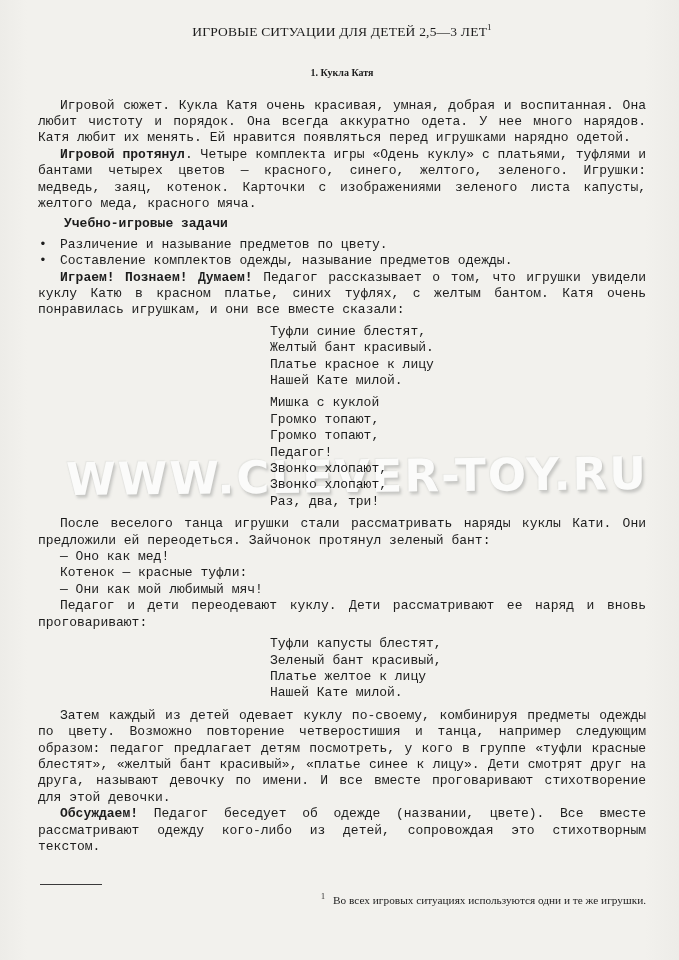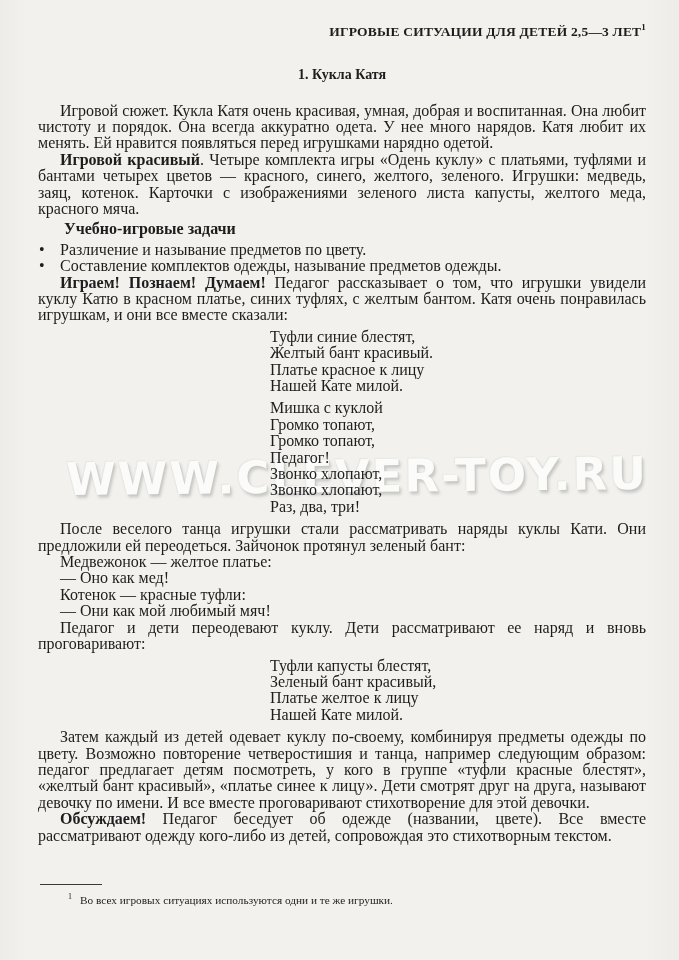--- a/index.html
+++ b/index.html
@@ -22,8 +22,8 @@
     z-index: 1;
   }
   .doc-title {
-    text-align: right;
-    font-weight: bold;
+    text-align: center;
+    font-weight: normal;
     font-size: 13.5px;
     letter-spacing: 0.2px;
     margin: 0 0 27px 0;

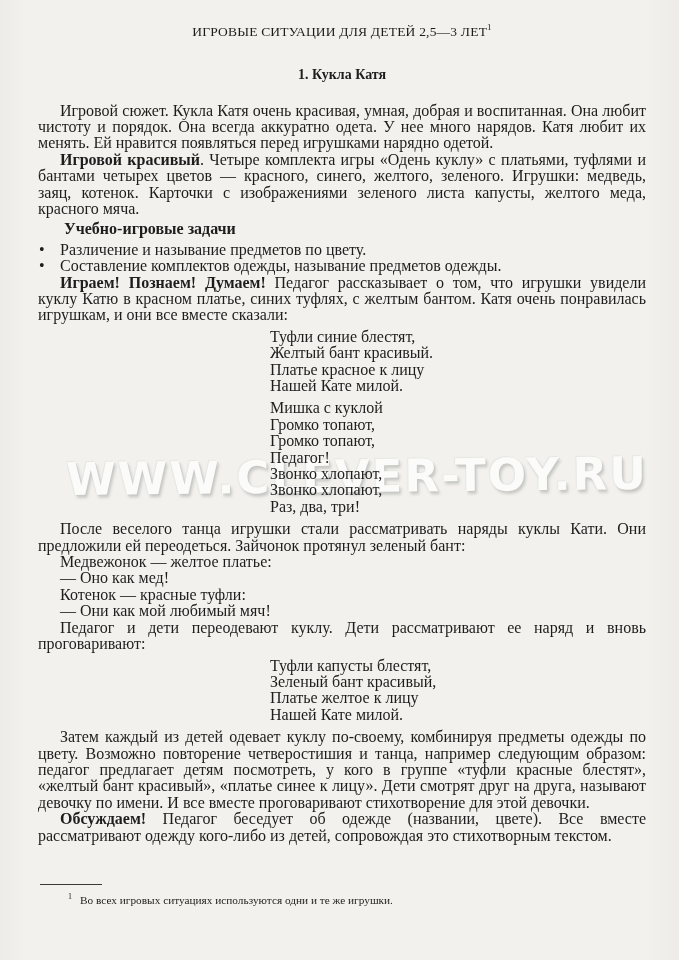--- a/index.html
+++ b/index.html
@@ -32,7 +32,7 @@
   .section-heading {
     text-align: center;
     font-weight: bold;
-    font-size: 14px;
+    font-size: 10px;
     margin: 0 0 20px 0;
   }
   .body-text { font-size: 16px; line-height: 16.4px; text-align: justify; }

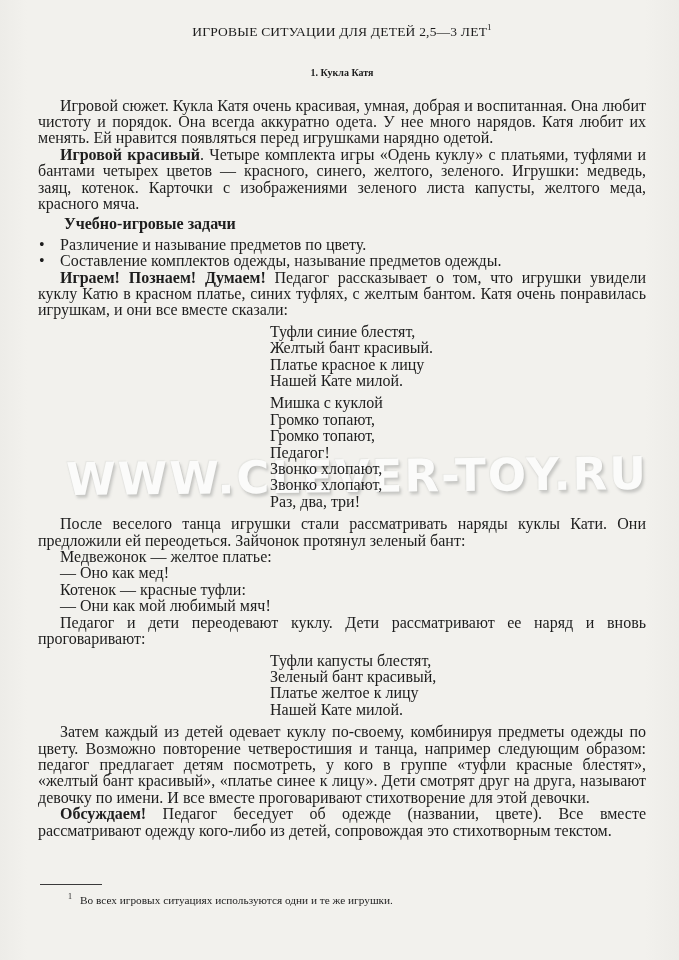--- a/index.html
+++ b/index.html
@@ -35,7 +35,7 @@
     font-size: 10px;
     margin: 0 0 20px 0;
   }
-  .body-text { font-size: 16px; line-height: 16.4px; text-align: justify; }
+  .body-text { font-size: 13px; line-height: 16.4px; text-align: justify; font-family: Liberation Mono, monospace; }
   .para { margin: 0; text-indent: 22px; }
   .bold-lead { font-weight: bold; }
   .subheading { margin: 4px; text-indent: 22px; font-weight: bold; }

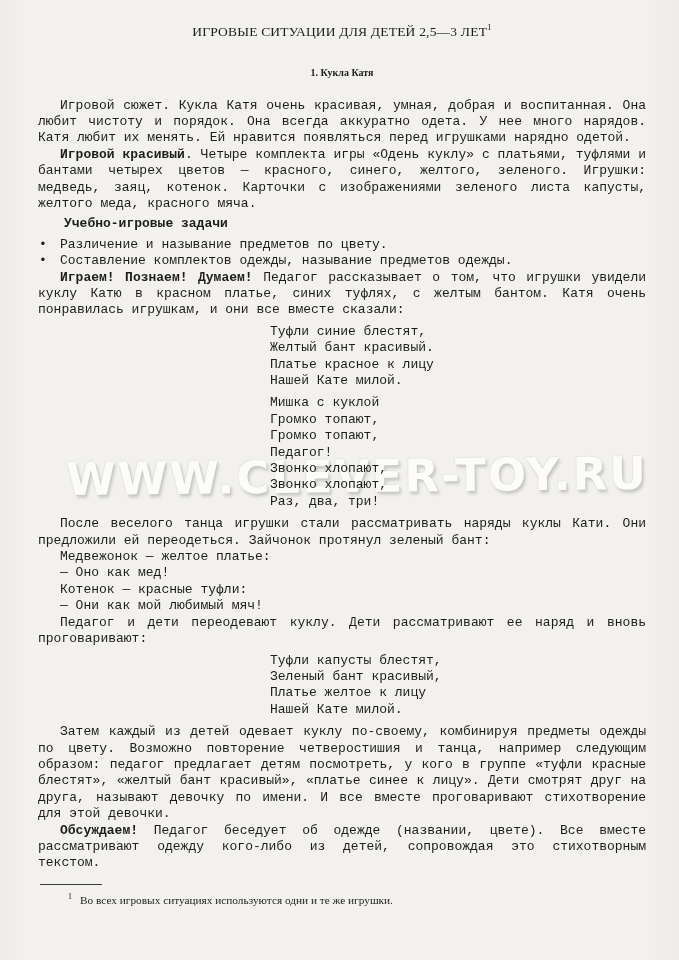--- a/index.html
+++ b/index.html
@@ -96,7 +96,7 @@
 
       <p class="para">Игровой сюжет. Кукла Катя очень красивая, умная, добрая и воспитанная. Она любит чистоту и порядок. Она всегда аккуратно одета. У нее много нарядов. Катя любит их менять. Ей нравится появляться перед игрушками нарядно одетой.</p>
 
-      <p class="para"><span class="bold-lead">Игровой красивый</span><span>. Четыре комплекта игры «Одень куклу» с платьями, туфлями и бантами четырех цветов — красного, синего, желтого, зеленого. Игрушки: медведь, заяц, котенок. Карточки с изображениями зеленого листа капусты, желтого меда, красного мяча.</span></p>
+      <p class="para"><span class="bold-lead">Игровой протянул</span><span>. Четыре комплекта игры «Одень куклу» с платьями, туфлями и бантами четырех цветов — красного, синего, желтого, зеленого. Игрушки: медведь, заяц, котенок. Карточки с изображениями зеленого листа капусты, желтого меда, красного мяча.</span></p>
 
       <p class="subheading">Учебно-игровые задачи</p>
 

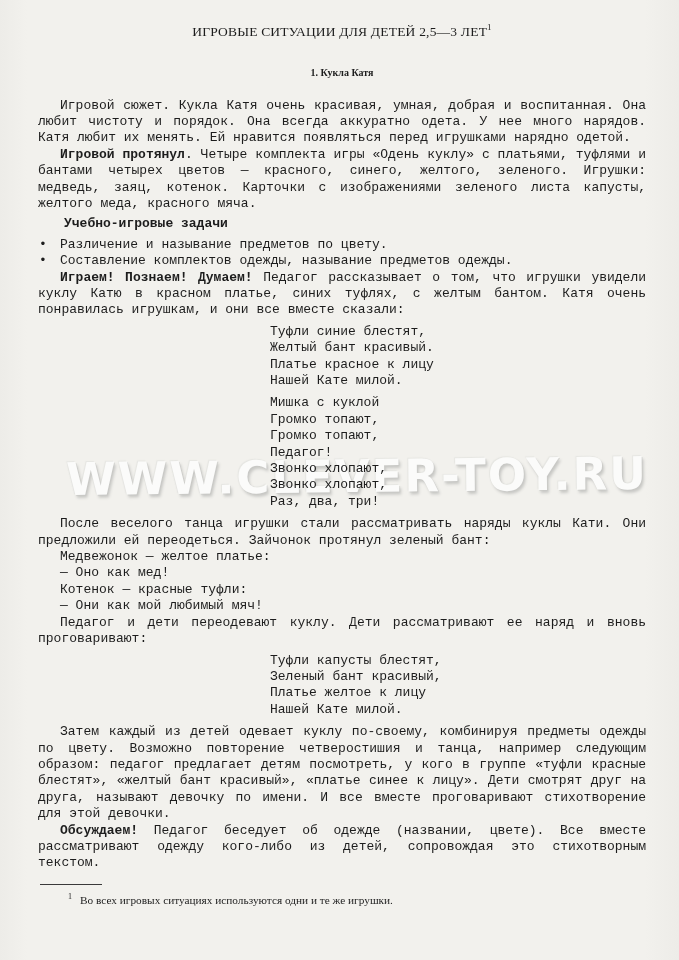--- a/index.html
+++ b/index.html
@@ -131,7 +131,6 @@
 
       <p class="para">После веселого танца игрушки стали рассматривать наряды куклы Кати. Они предложили ей переодеться. Зайчонок протянул зеленый бант:</p>
 
-      <p class="para">Медвежонок — желтое платье:</p>
       <p class="para">— Оно как мед!</p>
       <p class="para">Котенок — красные туфли:</p>
       <p class="para">— Они как мой любимый мяч!</p>

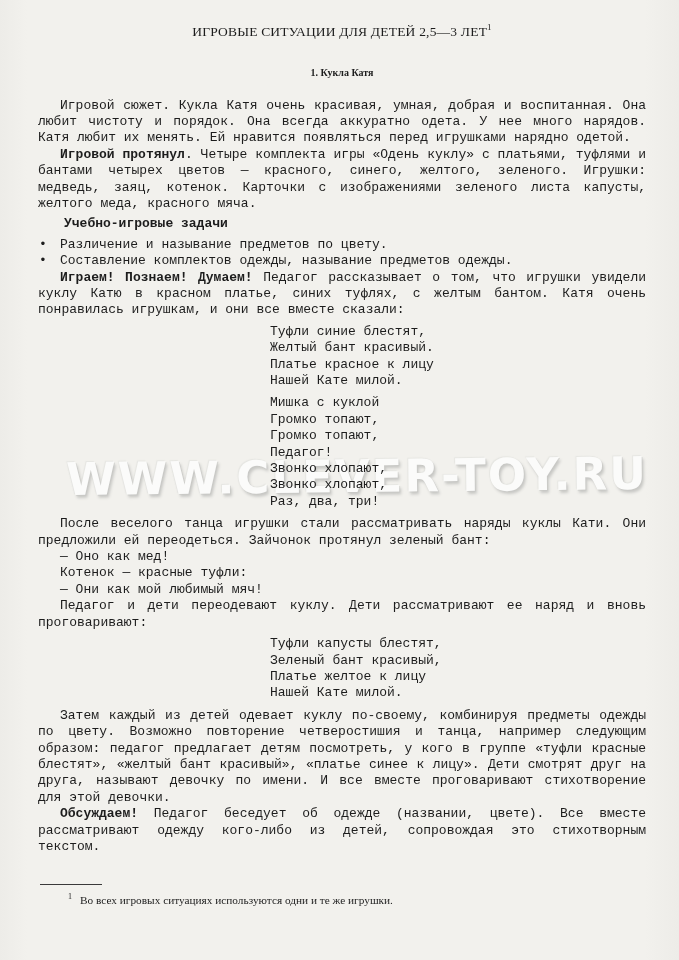--- a/index.html
+++ b/index.html
@@ -69,7 +69,7 @@
     border-top: 1.2px solid #3a3a3a;
     margin: 0 0 5px 2px;
   }
-  .footnote-line { margin: 0; text-indent: 30px; }
+  .footnote-line { margin: 0; text-indent: 30px; text-align: right; }
   .footnote-line sup { font-size: 8px; margin-right: 8px; }
   .page-number {
     position: absolute;

